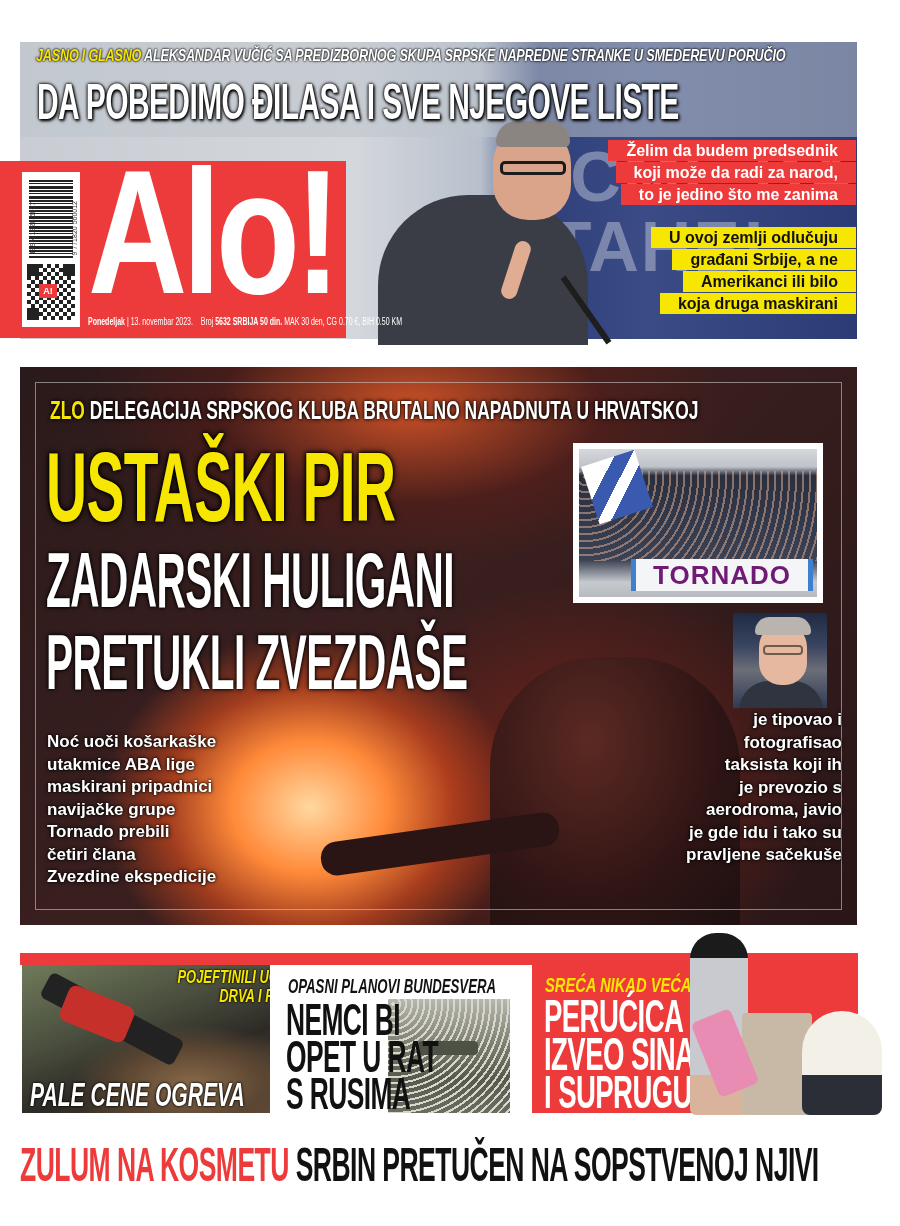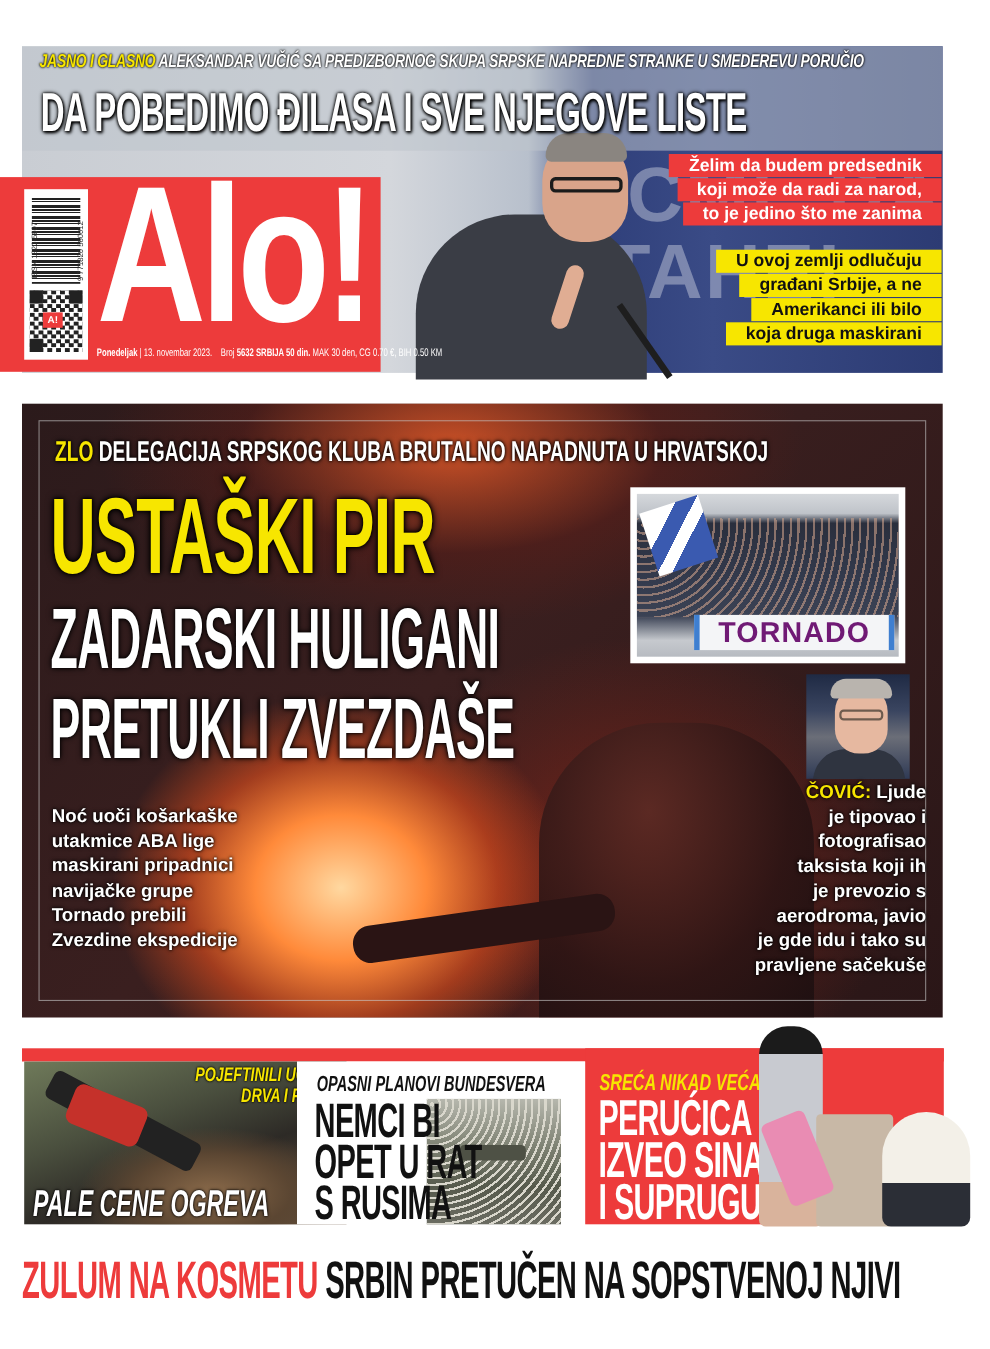--- a/index.html
+++ b/index.html
@@ -431,10 +431,6 @@
   </div>
 
   <div class="covic-quote">
-    <span>
-      <span class="kick-yellow">ČOVIĆ:</span>
-      <span style="display:inline">Ljude</span>
-    </span>
     <span>je tipovao i</span>
     <span>fotografisao</span>
     <span>taksista koji ih</span>

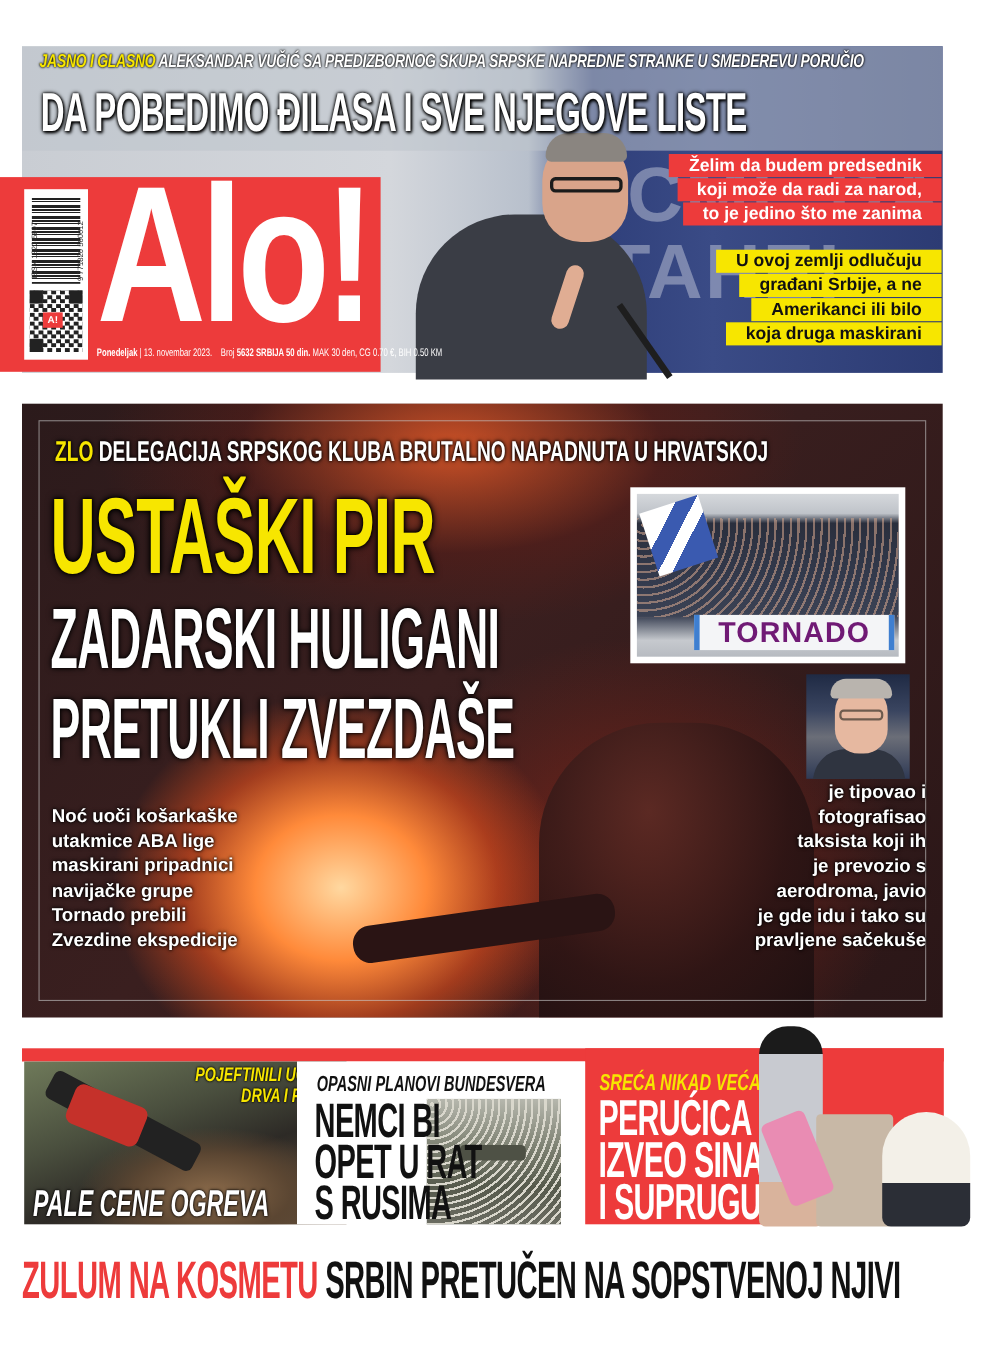--- a/index.html
+++ b/index.html
@@ -413,6 +413,7 @@
     <span>maskirani pripadnici</span>
     <span>navijačke grupe</span>
     <span>Tornado prebili</span>
+    <span>četiri člana</span>
     <span>Zvezdine ekspedicije</span>
   </div>
 

